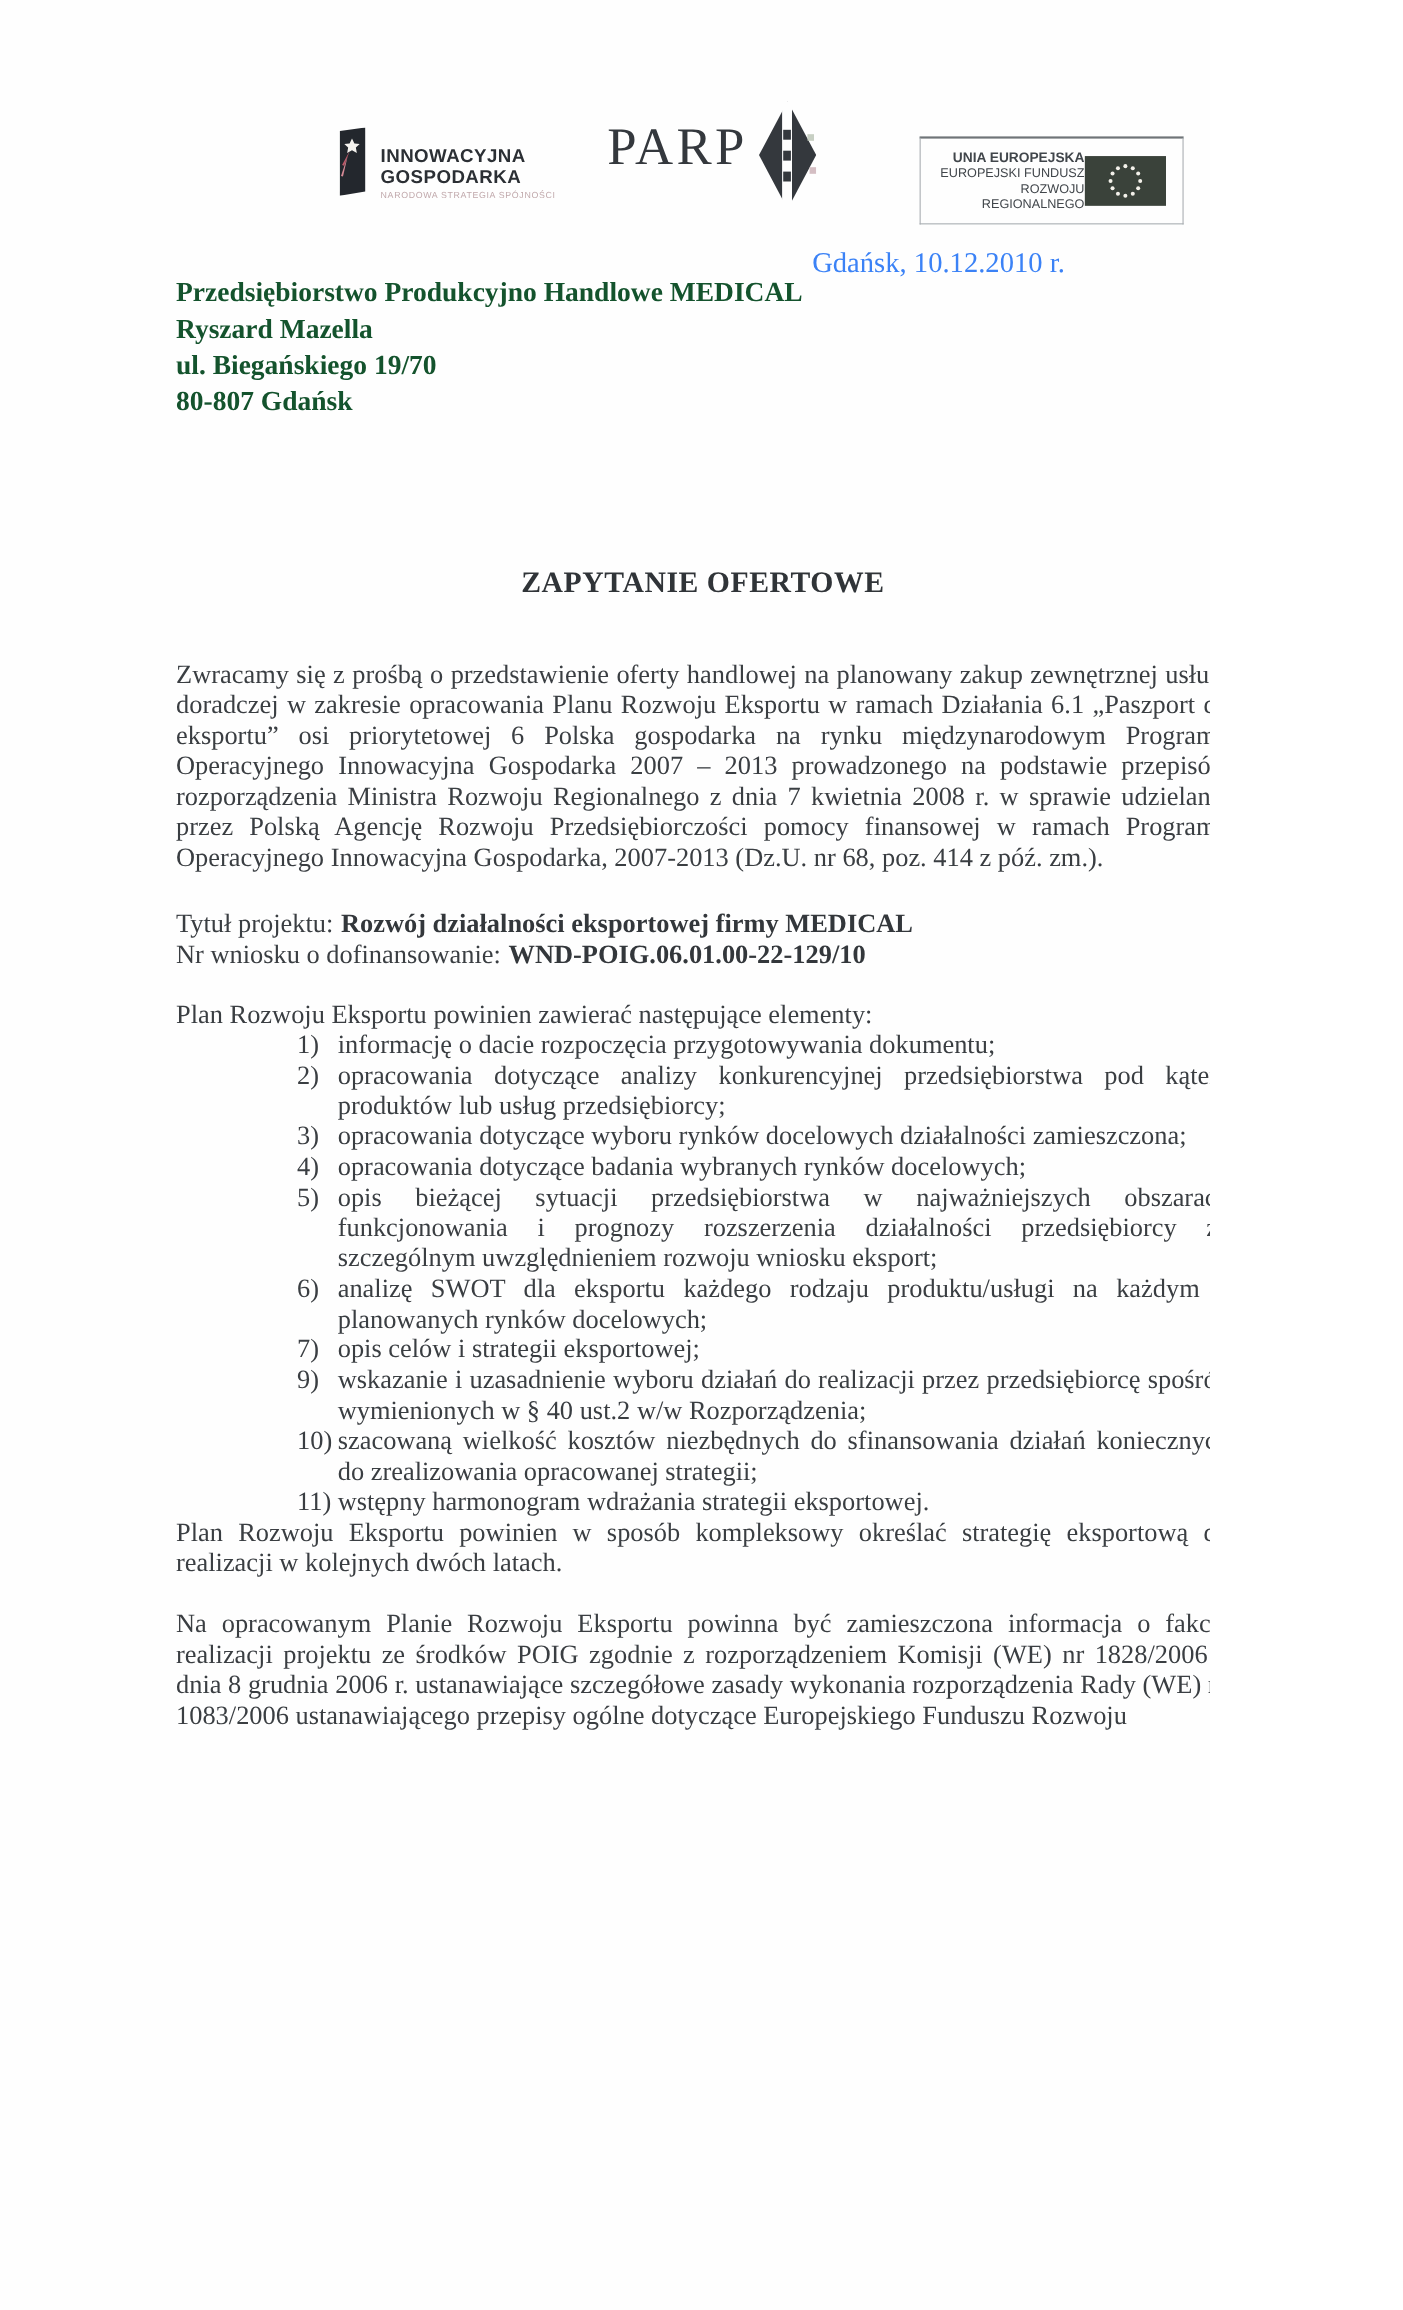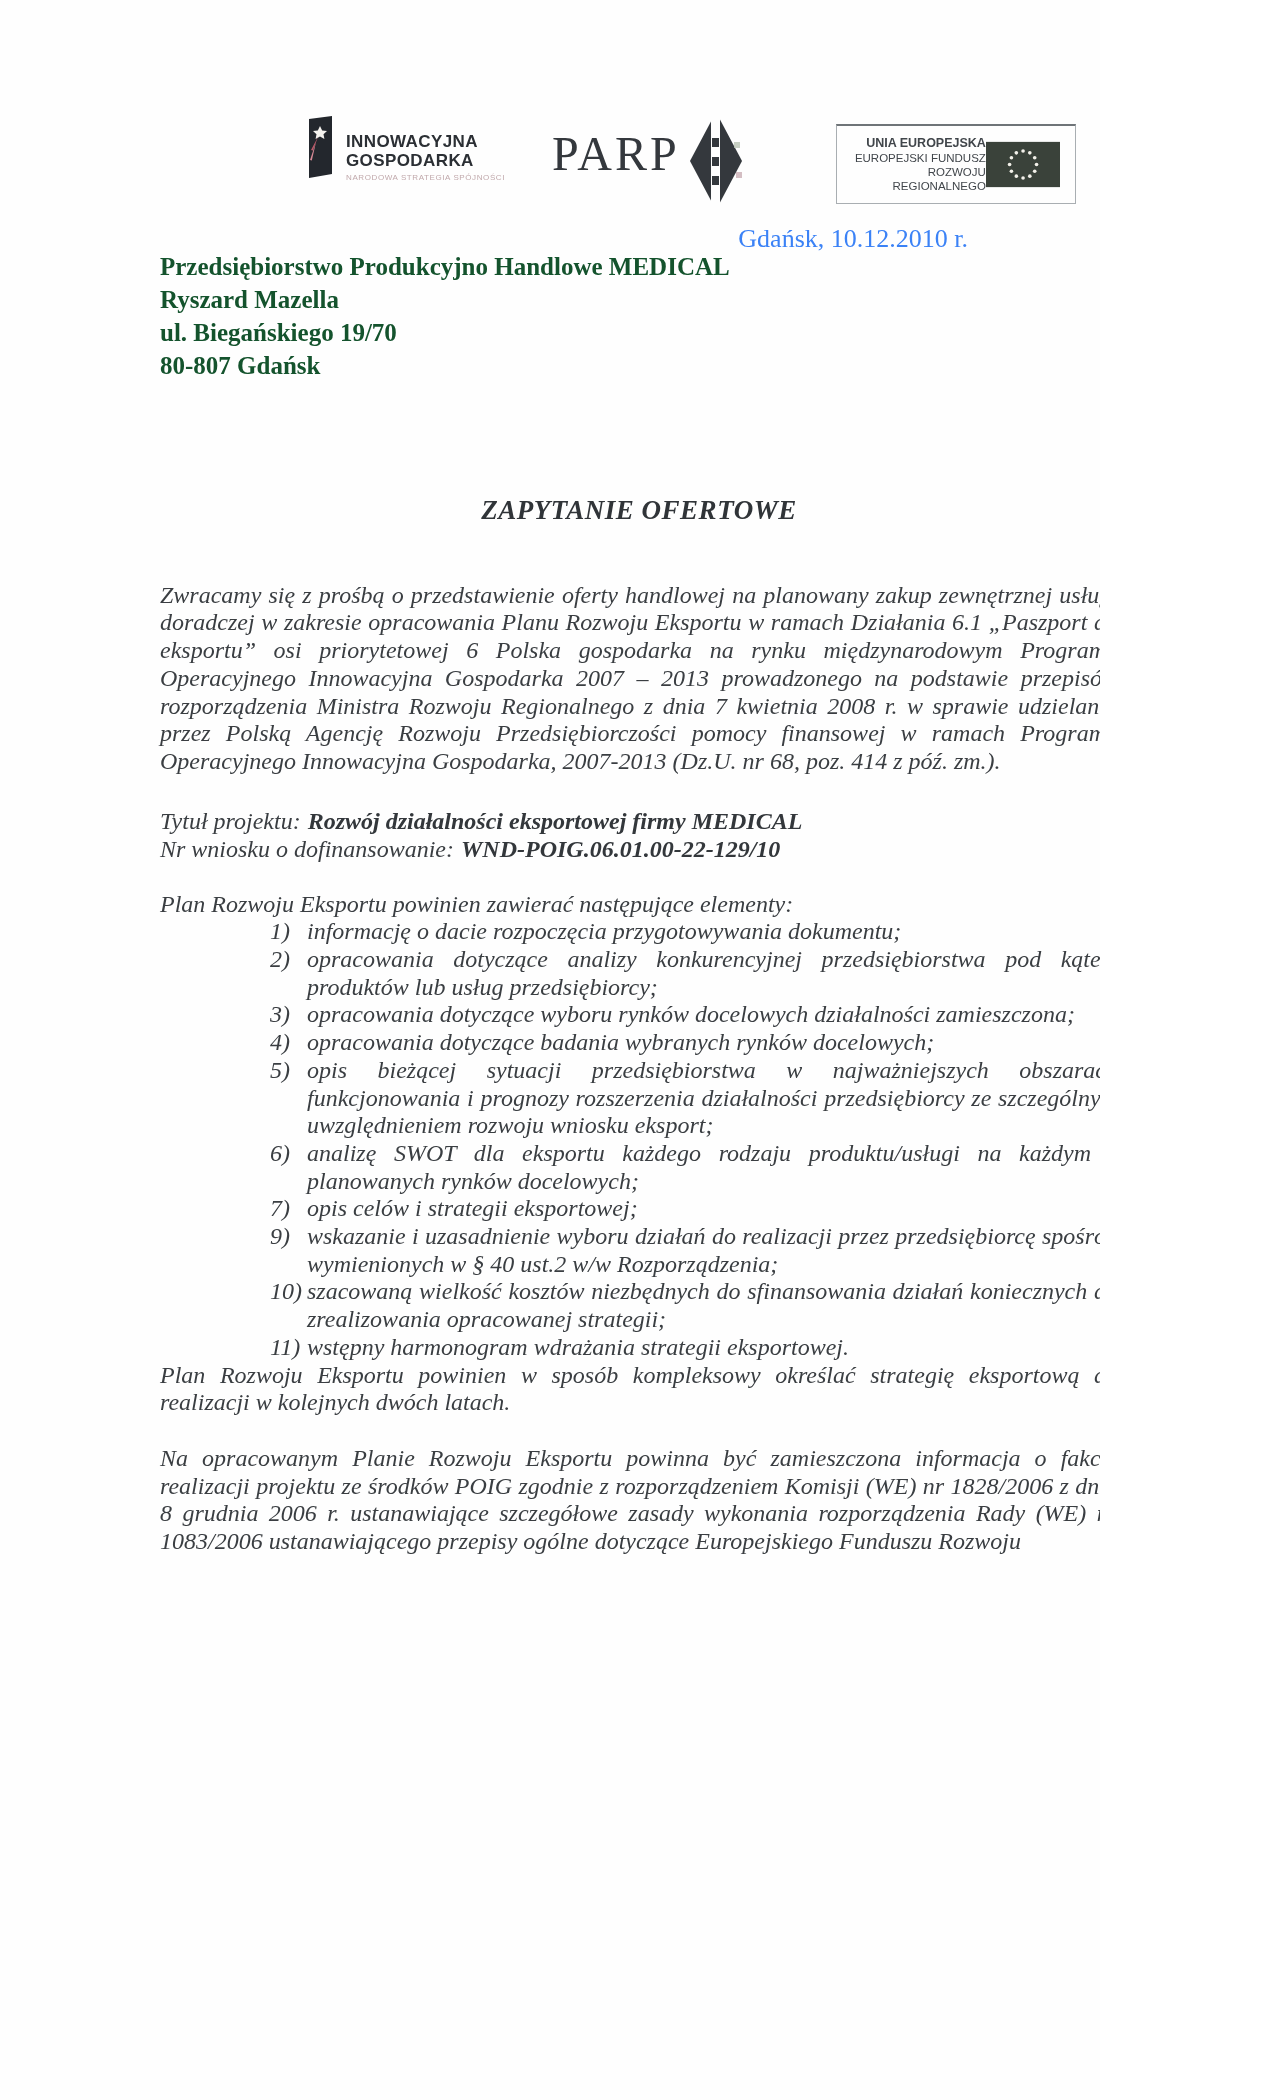--- a/index.html
+++ b/index.html
@@ -17,7 +17,7 @@
   .poig-text{font-family:"Liberation Sans",sans-serif;margin-top:16px;}
   .poig-text .big{font-size:17px;font-weight:bold;color:#2b2f34;line-height:19px;letter-spacing:.4px;}
   .poig-text .small{font-size:8px;color:#c0a8ab;letter-spacing:.6px;margin-top:3px;}
-  .logo-parp{position:absolute;left:552px;top:112px;display:flex;align-items:flex-start;gap:10px;}
+  .logo-parp{position:absolute;left:552px;top:92px;display:flex;align-items:flex-start;gap:10px;}
   .parp-text{font-family:"Liberation Serif",serif;font-size:48px;color:#34383d;letter-spacing:3px;margin-top:14px;}
   .eu-box{
     position:absolute;left:836px;top:124px;width:240px;height:80px;

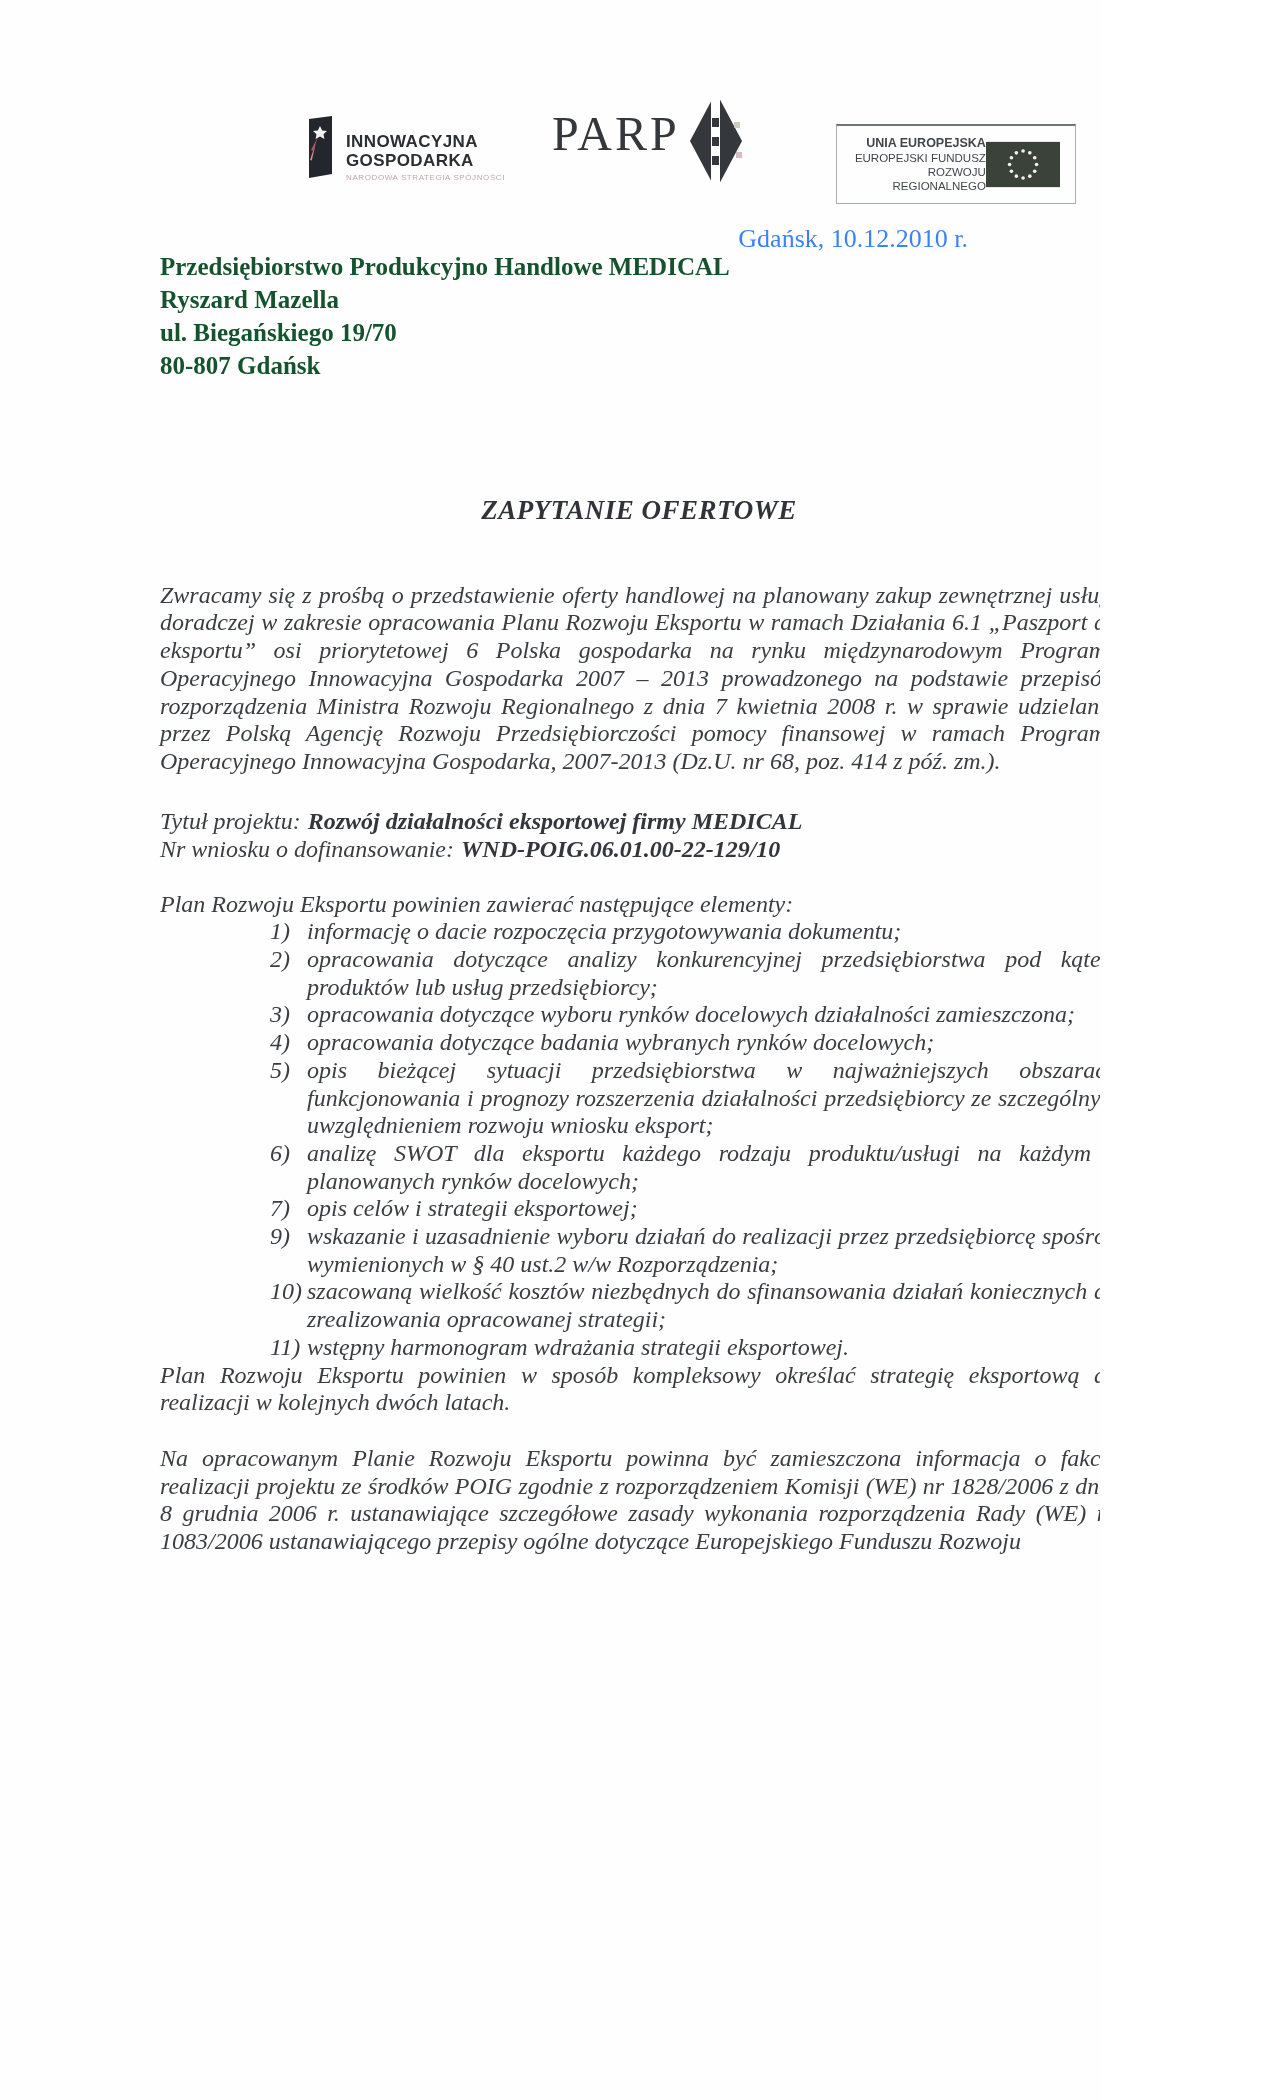--- a/index.html
+++ b/index.html
@@ -32,7 +32,7 @@
   .date{position:absolute;top:224px;right:132px;font-size:26px;color:#3b82f6;}
   .recipient{position:absolute;left:160px;top:250px;font-weight:bold;font-size:25px;line-height:33px;color:#14532d;}
   
-  .doc{position:absolute;left:160px;top:497px;width:958px;font-size:24px;line-height:27.7px;font-style:italic;}
+  .doc{position:absolute;left:160px;top:516px;width:958px;font-size:24px;line-height:27.7px;}
   .title{text-align:center;font-weight:bold;font-size:27px;letter-spacing:.5px;color:#303438;margin:0;}
   .para{text-align:justify;margin:0;}
   .intro{margin-top:57px;}

